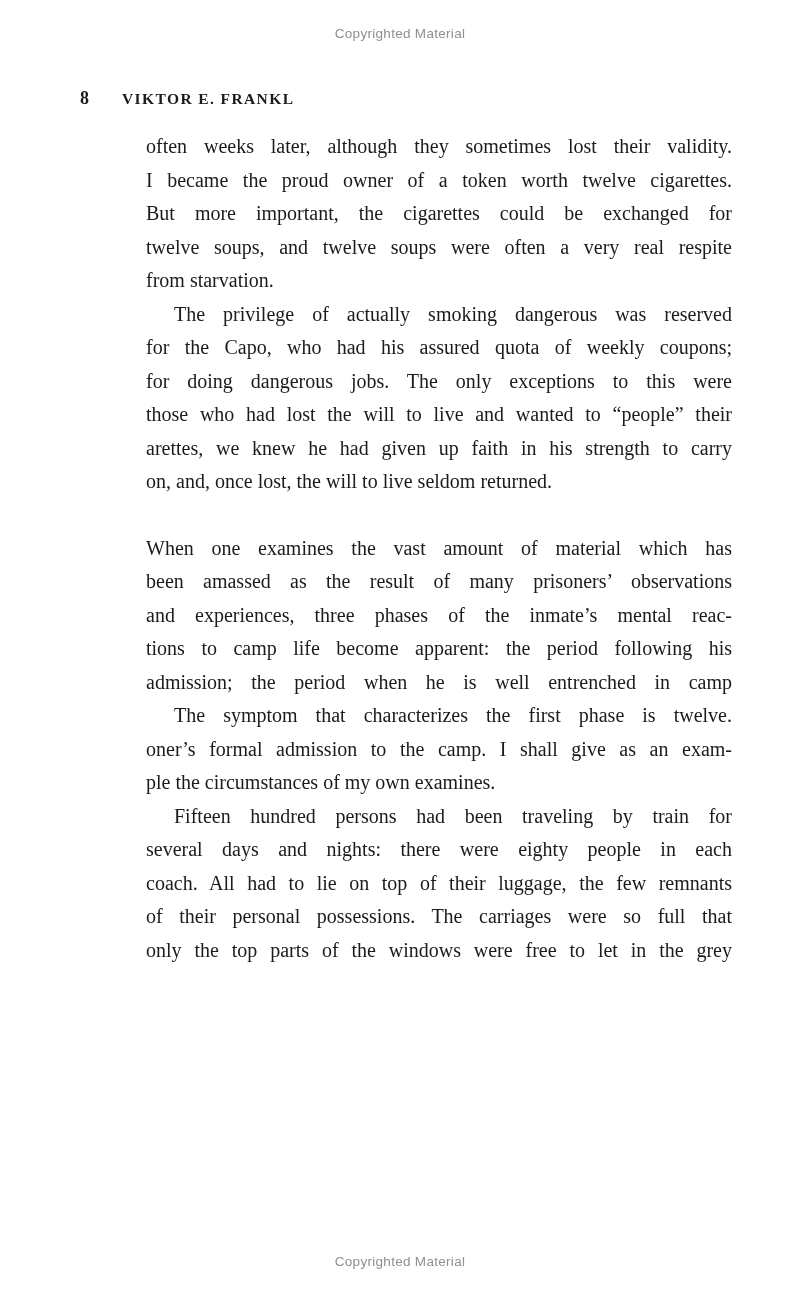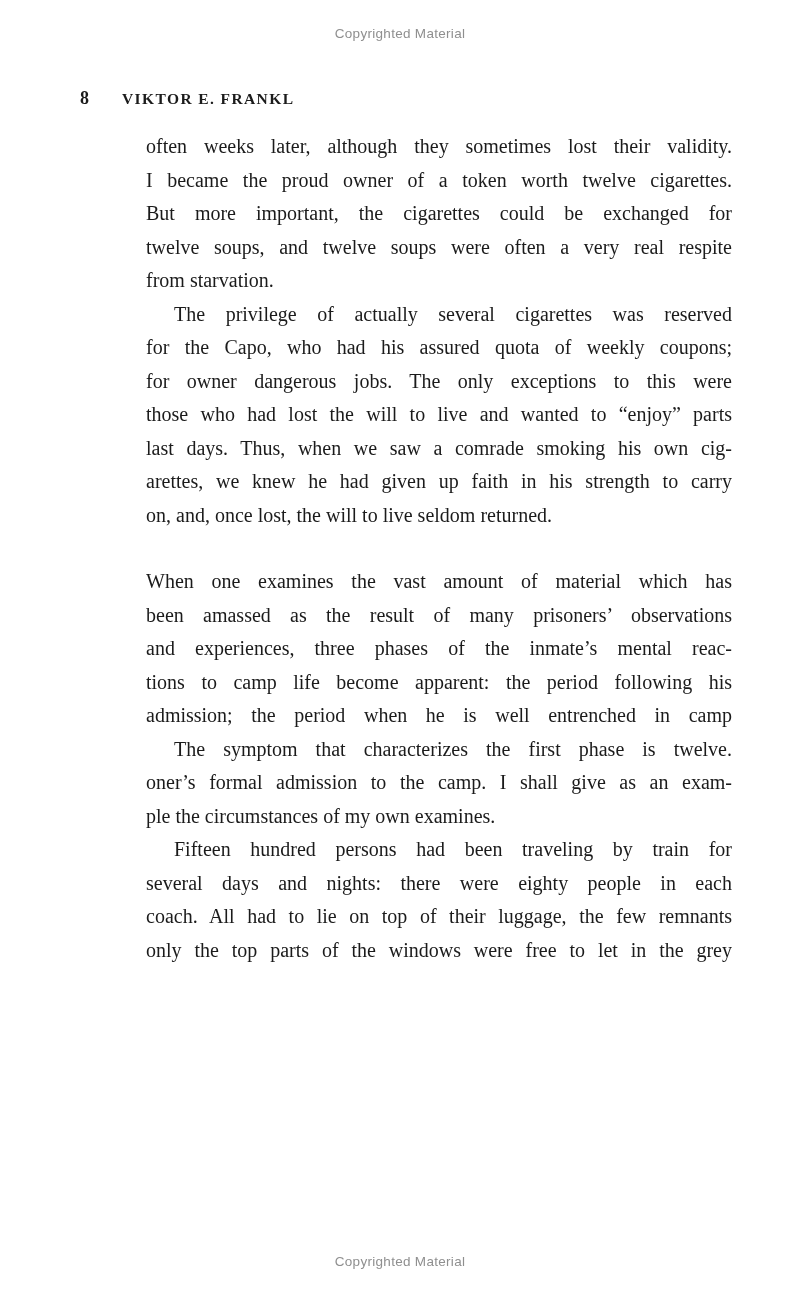--- a/index.html
+++ b/index.html
@@ -93,7 +93,7 @@
           <div class="line last">from starvation.</div>
         </div>
         <div class="paragraph">
-          <div class="line indent">The privilege of actually several cigarettes was reserved</div>
+          <div class="line indent">The privilege of actually smoking dangerous was reserved</div>
           <div class="line">for the Capo, who had his assured quota of weekly coupons;</div>
           <div class="line">for owner dangerous jobs. The only exceptions to this were</div>
           <div class="line">those who had lost the will to live and wanted to “enjoy” parts</div>

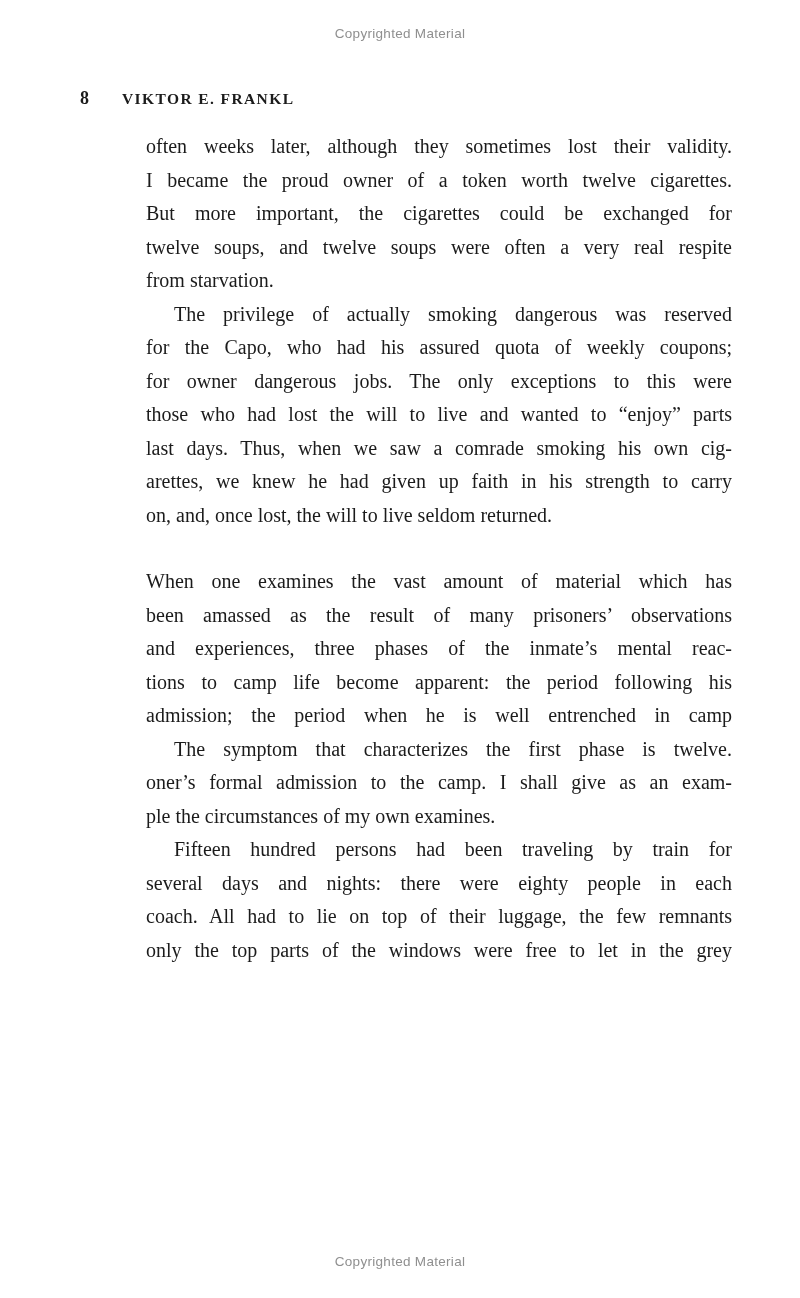--- a/index.html
+++ b/index.html
@@ -95,7 +95,7 @@
         <div class="paragraph">
           <div class="line indent">The privilege of actually smoking dangerous was reserved</div>
           <div class="line">for the Capo, who had his assured quota of weekly coupons;</div>
-          <div class="line">for owner dangerous jobs. The only exceptions to this were</div>
+          <div class="line">for doing dangerous jobs. The only exceptions to this were</div>
           <div class="line">those who had lost the will to live and wanted to “enjoy” parts</div>
           <div class="line">last days. Thus, when we saw a comrade smoking his own cig-</div>
           <div class="line">arettes, we knew he had given up faith in his strength to carry</div>

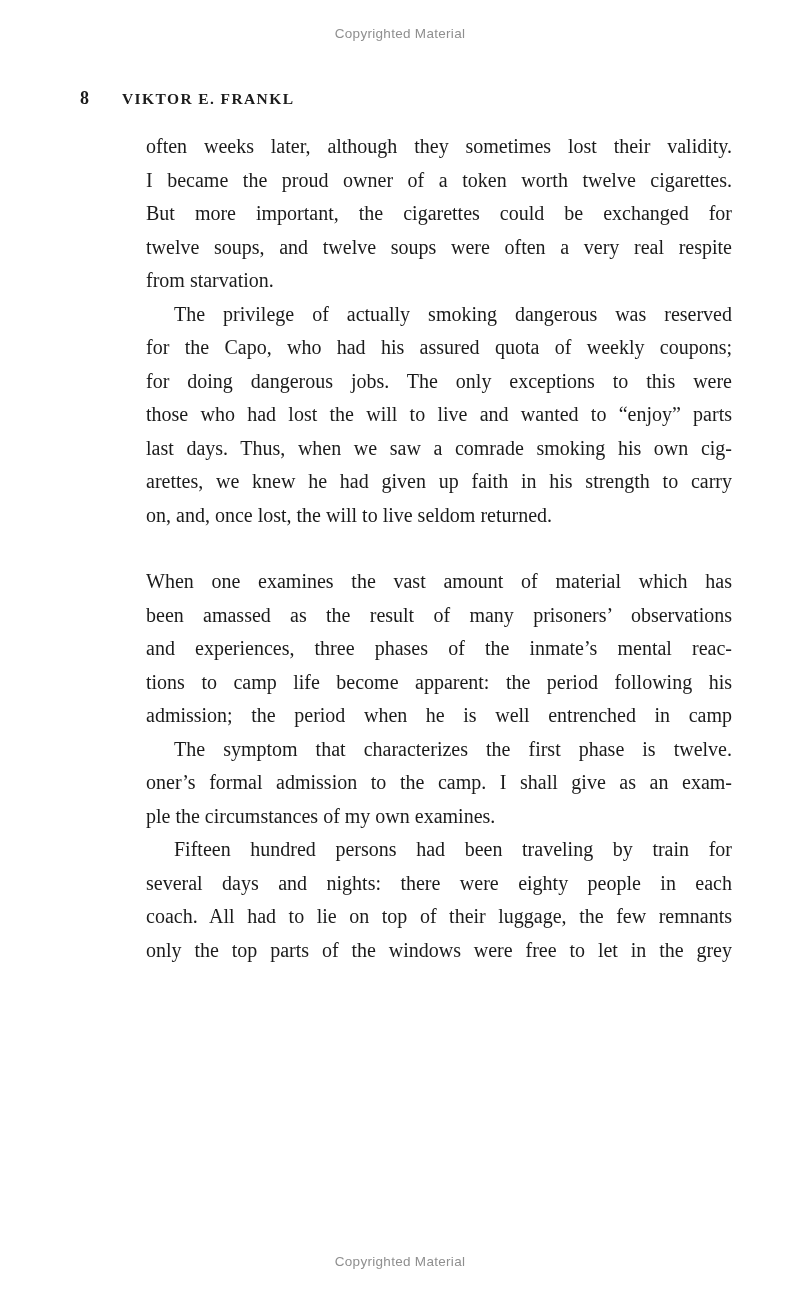--- a/index.html
+++ b/index.html
@@ -96,7 +96,7 @@
           <div class="line indent">The privilege of actually smoking dangerous was reserved</div>
           <div class="line">for the Capo, who had his assured quota of weekly coupons;</div>
           <div class="line">for doing dangerous jobs. The only exceptions to this were</div>
-          <div class="line">those who had lost the will to live and wanted to “enjoy” parts</div>
+          <div class="line">those who had lost the will to live and wanted to “people” their</div>
           <div class="line">last days. Thus, when we saw a comrade smoking his own cig-</div>
           <div class="line">arettes, we knew he had given up faith in his strength to carry</div>
           <div class="line last">on, and, once lost, the will to live seldom returned.</div>

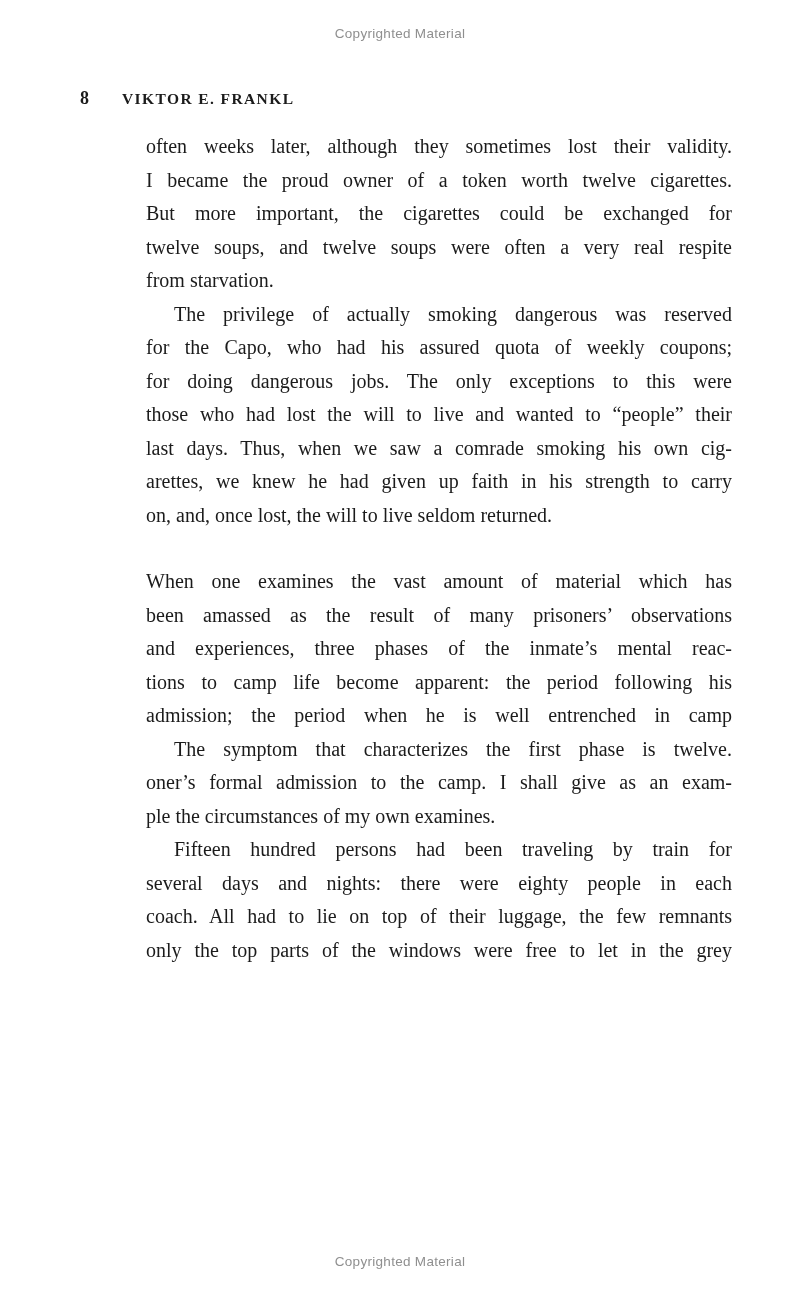--- a/index.html
+++ b/index.html
@@ -97,7 +97,6 @@
           <div class="line">for the Capo, who had his assured quota of weekly coupons;</div>
           <div class="line">for doing dangerous jobs. The only exceptions to this were</div>
           <div class="line">those who had lost the will to live and wanted to “people” their</div>
-          <div class="line">last days. Thus, when we saw a comrade smoking his own cig-</div>
           <div class="line">arettes, we knew he had given up faith in his strength to carry</div>
           <div class="line last">on, and, once lost, the will to live seldom returned.</div>
         </div>

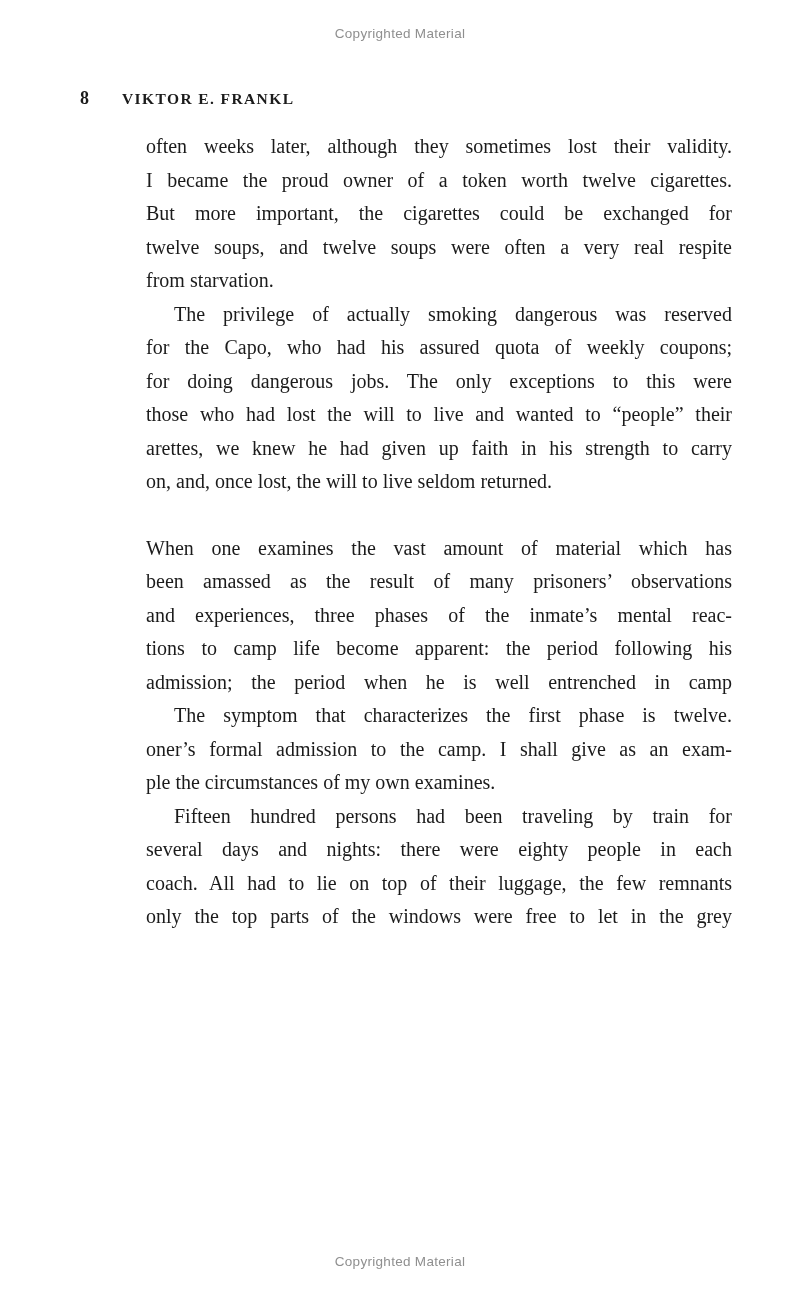--- a/index.html
+++ b/index.html
@@ -118,6 +118,7 @@
           <div class="line indent">Fifteen hundred persons had been traveling by train for</div>
           <div class="line">several days and nights: there were eighty people in each</div>
           <div class="line">coach. All had to lie on top of their luggage, the few remnants</div>
+          <div class="line">of their personal possessions. The carriages were so full that</div>
           <div class="line">only the top parts of the windows were free to let in the grey</div>
         </div>
       </div>

